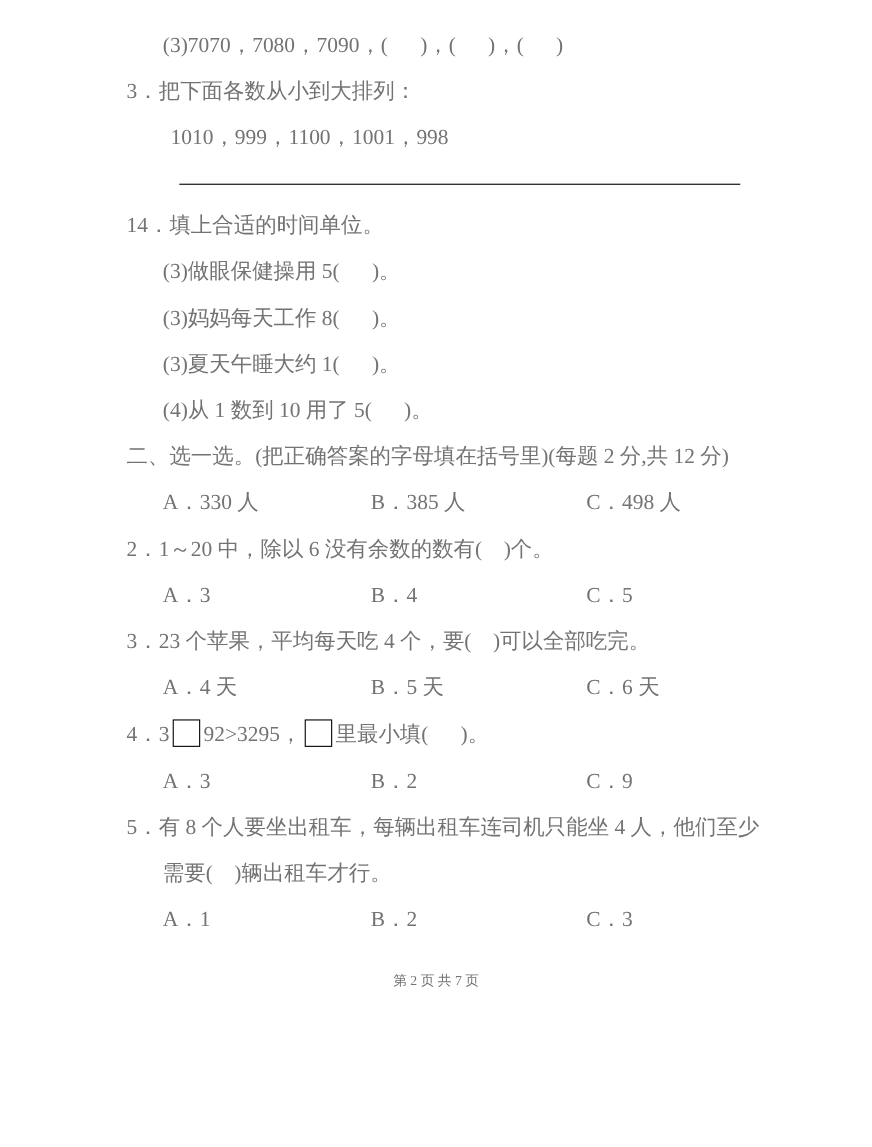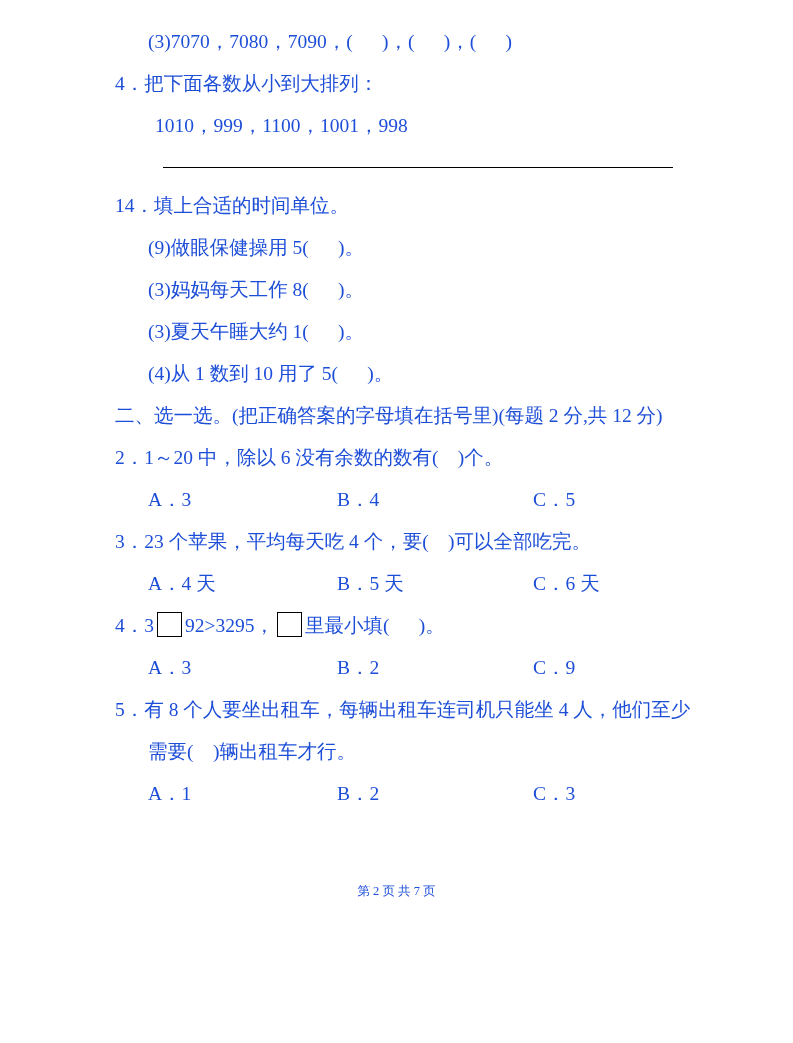--- a/index.html
+++ b/index.html
@@ -9,7 +9,7 @@
     width:793px; height:1043px;
     margin:0 auto;
     background:#ffffff;
-    color:#1d4ed8;
+    color:#737373;
     font-family:"Liberation Serif","DejaVu Serif",serif;
     font-size:19.5px;
     overflow:hidden;

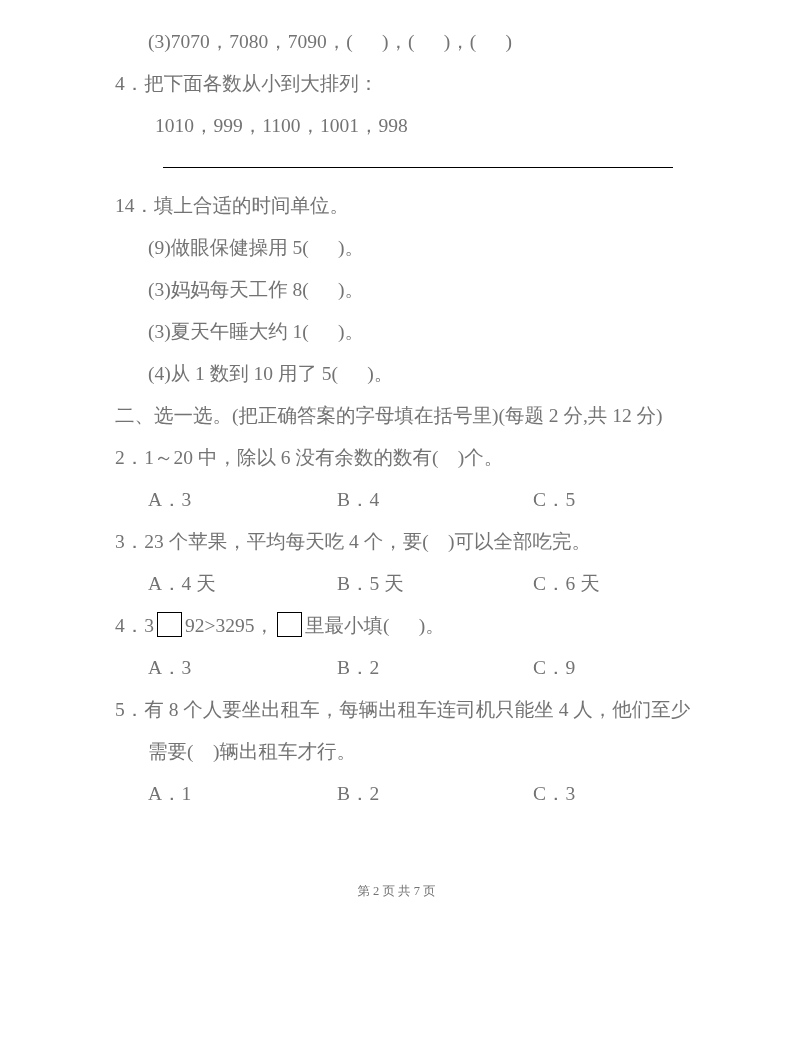--- a/index.html
+++ b/index.html
@@ -55,7 +55,7 @@
 
     <div class="line indent">(3)7070，7080，7090，(      )，(      )，(      )</div>
 
-    <div class="line">4．把下面各数从小到大排列：</div>
+    <div class="line">3．把下面各数从小到大排列：</div>
     <div class="line indent2">1010，999，1100，1001，998</div>
     <div class="rule"></div>
 

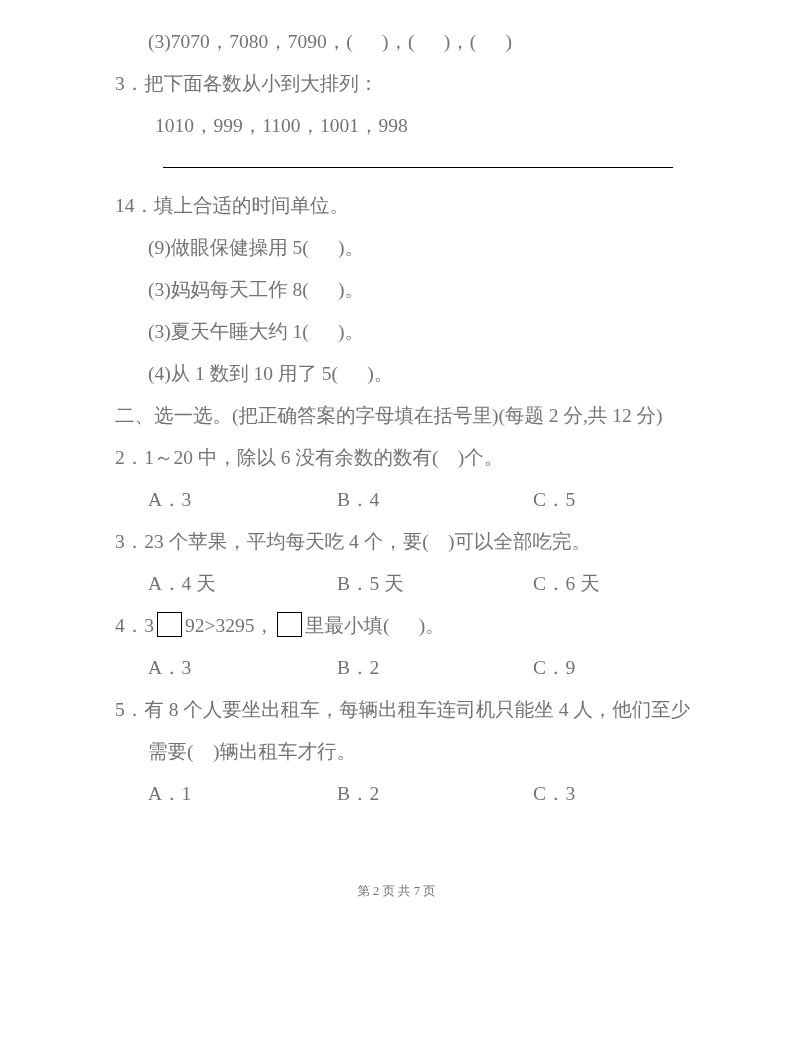--- a/index.html
+++ b/index.html
@@ -60,7 +60,7 @@
     <div class="rule"></div>
 
     <div class="line">14．填上合适的时间单位。</div>
-    <div class="line indent">(9)做眼保健操用 5(      )。</div>
+    <div class="line indent">(3)做眼保健操用 5(      )。</div>
     <div class="line indent">(3)妈妈每天工作 8(      )。</div>
     <div class="line indent">(3)夏天午睡大约 1(      )。</div>
     <div class="line indent">(4)从 1 数到 10 用了 5(      )。</div>

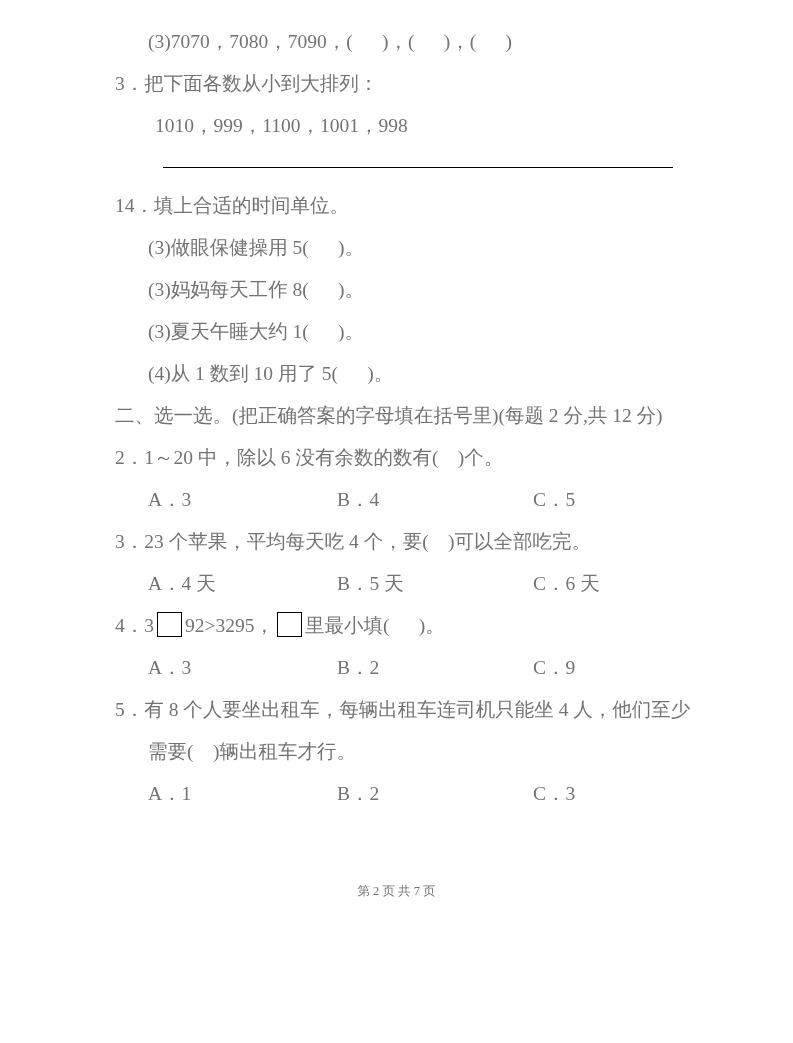--- a/index.html
+++ b/index.html
@@ -67,6 +67,11 @@
 
     <div class="line"><b>二、选一选。</b><span>(把正确答案的字母填在括号里)(每题 2 分,共 12 分)</span></div>
 
+    <div class="line opts">
+      <span>A．330 人</span>
+      <span>B．385 人</span>
+      <span>C．498 人</span>
+    </div>
 
     <div class="line">2．1～20 中，除以 6 没有余数的数有(    )个。</div>
     <div class="line opts">

